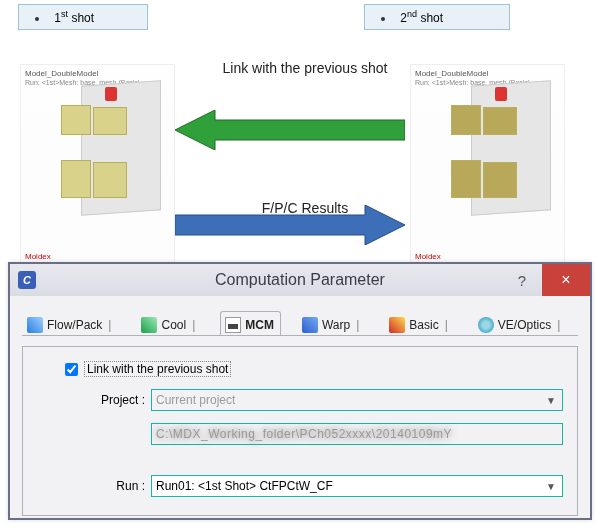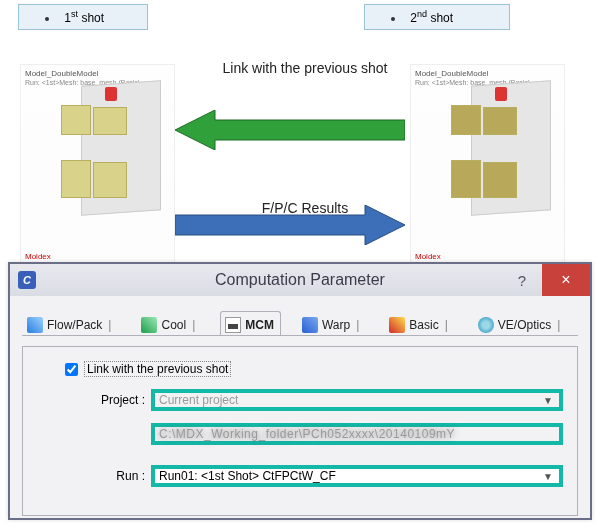--- a/index.html
+++ b/index.html
@@ -6,7 +6,7 @@
   body { font-family: "Segoe UI", Tahoma, Arial, sans-serif; font-size: 13px; width: 601px; height: 528px; background: #fff; position: relative; }
 
   
-  .shot-label { position: absolute; top: 4px; background: #e8f1f7; border: 1px solid #9cc3d5; padding: 4px 20px 4px 26px; font-size: 12px; }
+  .shot-label { position: absolute; top: 4px; background: #e8f1f7; border: 1px solid #9cc3d5; padding: 4px 20px 4px 16px; font-size: 12px; }
   .shot-label .dot { display:inline-block; width:4px; height:4px; background:#333; border-radius:50%; vertical-align:middle; margin-right:12px;}
   #lab1 { left: 18px; width: 130px; }
   #lab2 { left: 364px; width: 146px; }

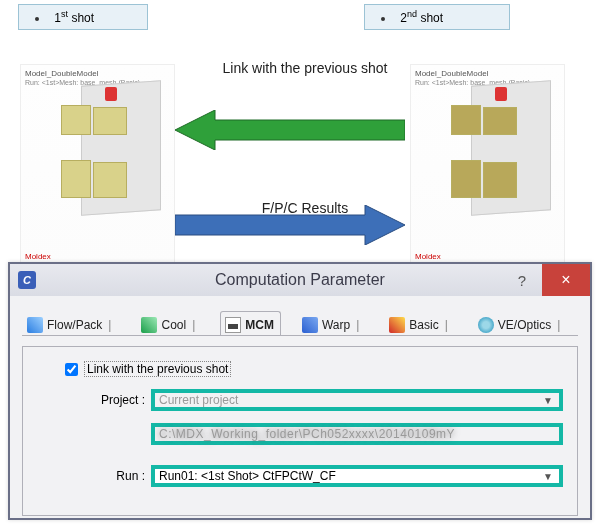--- a/index.html
+++ b/index.html
@@ -63,7 +63,7 @@
   .chk-row label { border:1px dotted #888; padding:0 2px;}
   .form-row { display:flex; align-items:center; margin-bottom:12px; padding-left:48px;}
   .form-row .lbl{ width:60px; text-align:right; font-size:12px; margin-right:6px;}
-  .form-row .field { flex:1; height:22px; border:4px solid #14b8a6; background:#fff; font-size:12px; padding:2px 4px; display:flex; align-items:center; justify-content:space-between;}
+  .form-row .field { flex:1; height:22px; border:1px solid #14b8a6; background:#fff; font-size:12px; padding:2px 4px; display:flex; align-items:center; justify-content:space-between;}
   .form-row .field.disabled{ background:#f2f2f4; color:#9a9a9a;}
   .field .dd-arrow{ font-size:10px; color:#555; padding:0 2px;}
   .field.path-blur { color:transparent; text-shadow:0 0 7px rgba(80,80,80,.8); letter-spacing:.5px;}

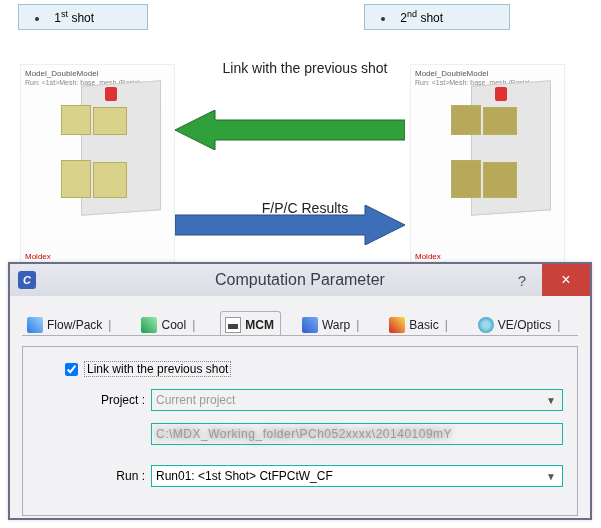--- a/index.html
+++ b/index.html
@@ -67,7 +67,7 @@
   .form-row .field.disabled{ background:#f2f2f4; color:#9a9a9a;}
   .field .dd-arrow{ font-size:10px; color:#555; padding:0 2px;}
   .field.path-blur { color:transparent; text-shadow:0 0 7px rgba(80,80,80,.8); letter-spacing:.5px;}
-  .path-row { padding-left:114px; margin-bottom:20px;}
+  .path-row { padding-left:114px; margin-bottom:30px;}
   .path-row .field { width:100%; height:22px;}
 </style>
 </head>

